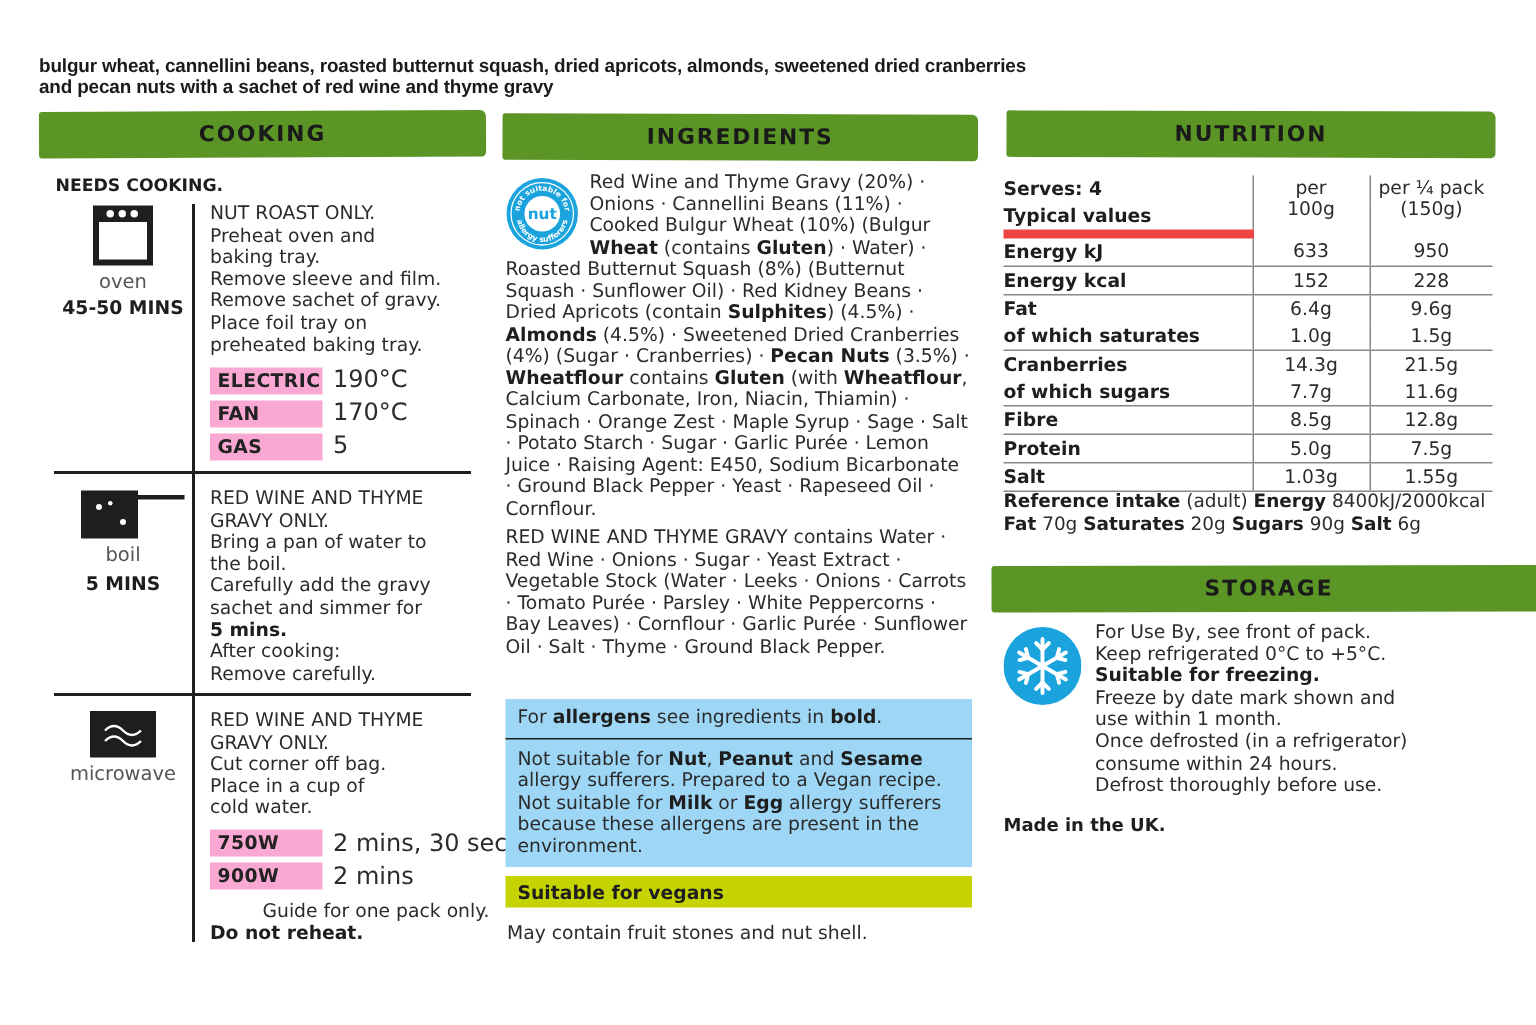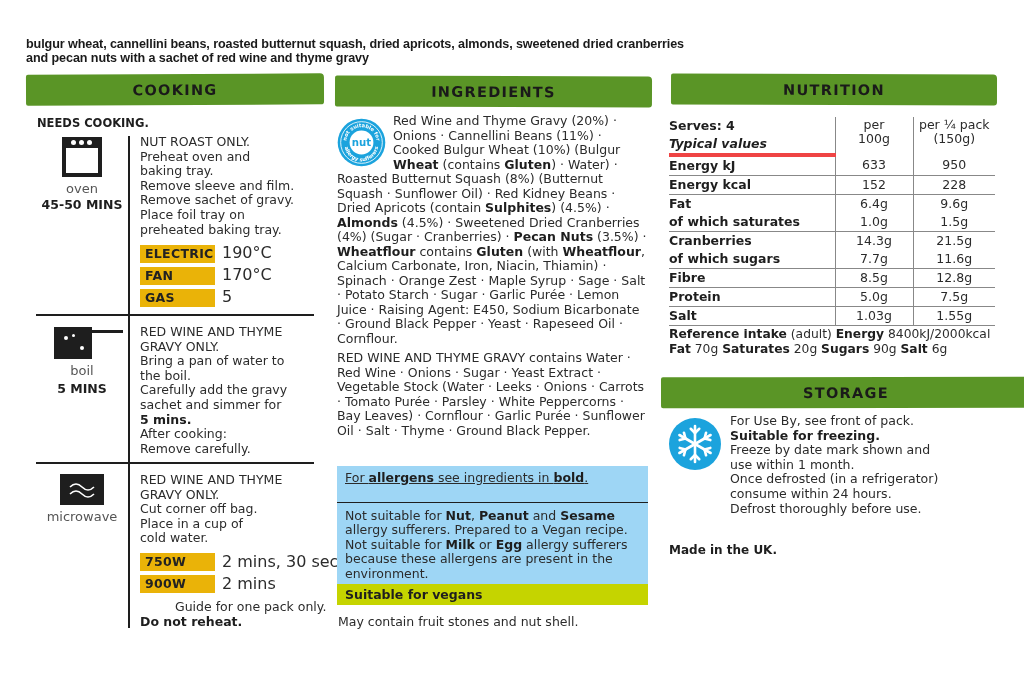--- a/index.html
+++ b/index.html
@@ -198,7 +198,7 @@
       <td class="c3" rowspan="2"><span>per ¼ pack</span><br><span>(150g)</span></td>
     </tr>
     <tr class="sep">
-      <td class="c1" style="border-bottom:4px solid #ef4444;font-style:italic;">Typical values</td>
+      <td class="c1" style="border-bottom:6px solid #ef4444;">Typical values</td>
     </tr>
   <tr class="sep">
         <td class="c1">Energy kJ</td>

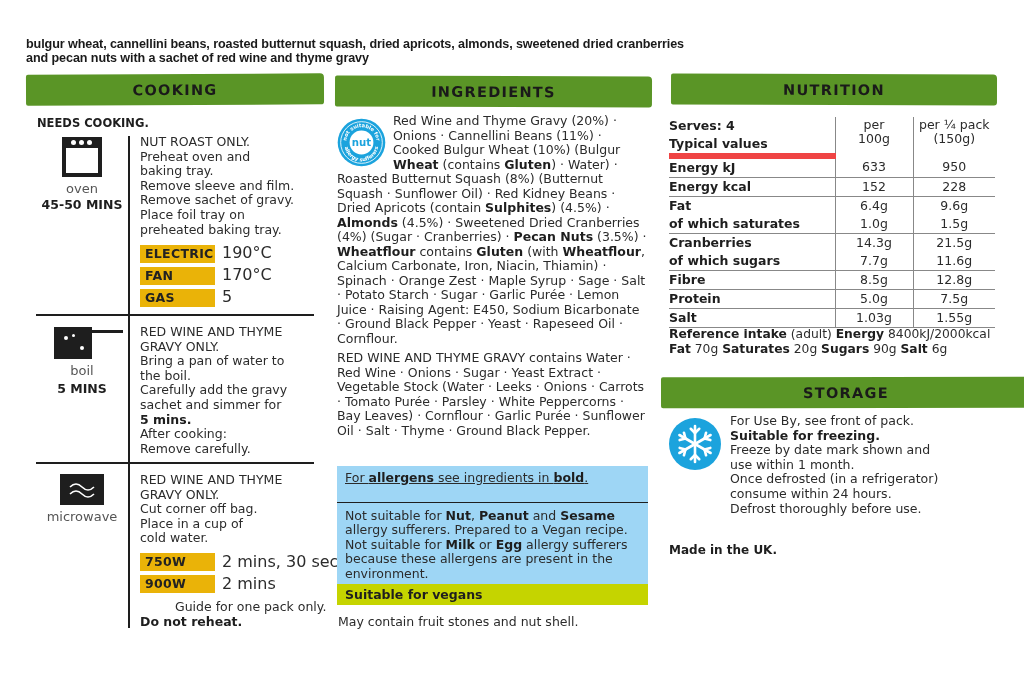--- a/index.html
+++ b/index.html
@@ -25,7 +25,7 @@
   .steps { position: absolute; left: 140px; font-size: 12.5px; line-height: 14.6px; color: #2b2b2b; }
   .rows { margin-top: 7px; }
   .row { display: flex; align-items: center; height: 19px; margin-bottom: 3px; }
-  .row .lab { width: 75px; background: #eab308; font-weight: bold; font-size: 12.5px; padding-left: 5px; line-height: 18px; color: #222; letter-spacing: 0.3px; }
+  .row .lab { width: 75px; background: #f9a8d4; font-weight: bold; font-size: 12.5px; padding-left: 5px; line-height: 18px; color: #222; letter-spacing: 0.3px; }
   .row .val { padding-left: 7px; font-size: 16px; }
 
   .icon-oven { width: 40px; height: 40px; margin: 0 auto; border: 4px solid #1e1e1e; border-top-width: 11px; position: relative; background: #fff; }

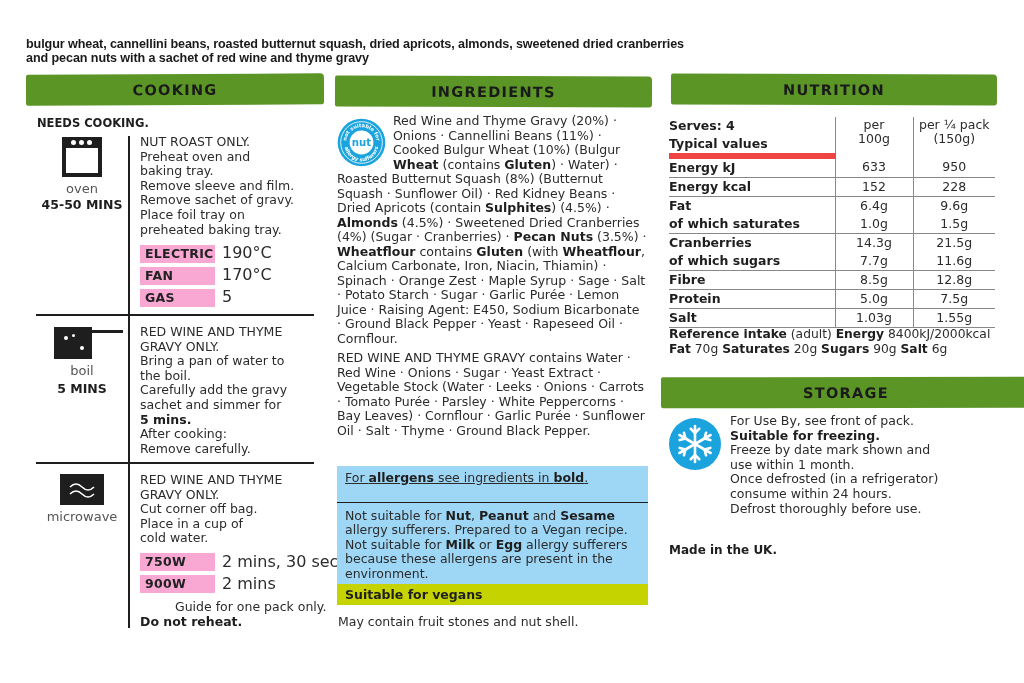--- a/index.html
+++ b/index.html
@@ -276,6 +276,7 @@
 <div class="stor">
   <div id="stor-lines">
       <div>For Use By, see front of pack.</div>
+      <div>Keep refrigerated 0°C to +5°C.</div>
       <div class="b">Suitable for freezing.</div>
       <div>Freeze by date mark shown and</div>
       <div>use within 1 month.</div>

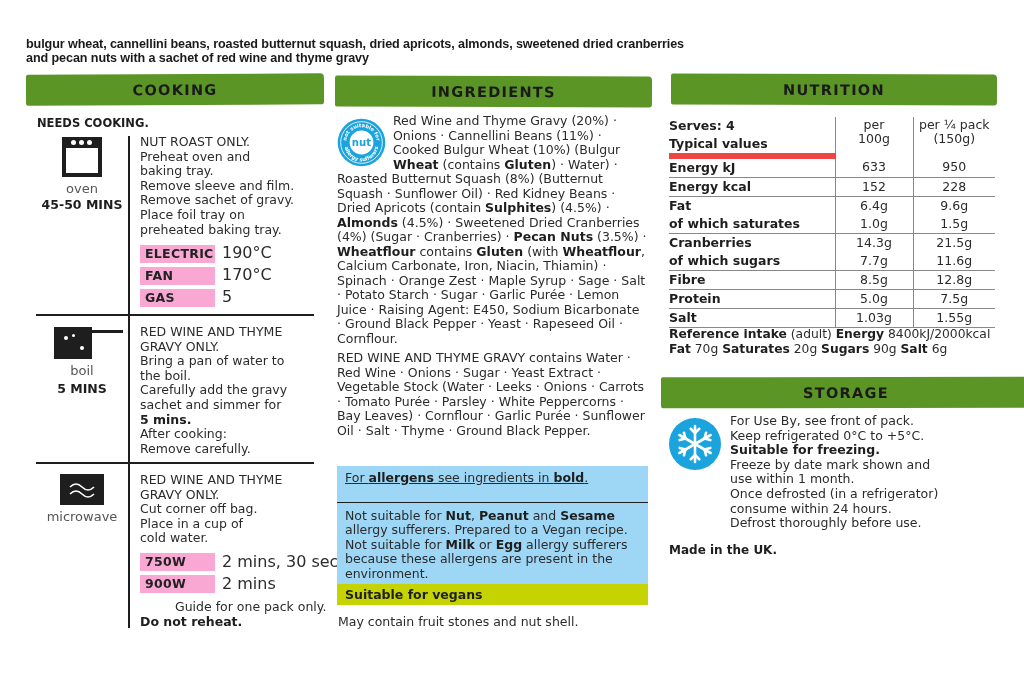--- a/index.html
+++ b/index.html
@@ -40,7 +40,7 @@
   .nut-badge { float: left; width: 51px; height: 51px; margin: 3px 6px 0 -1px; }
   .gravy { position: absolute; left: 337px; top: 351px; width: 310px; font-size: 12.5px; line-height: 14.5px; color: #2b2b2b; }
   .allergen { position: absolute; left: 337px; top: 466px; width: 311px; background: #9ed6f5; font-size: 12.5px; line-height: 14.6px; color: #2b2b2b; }
-  .allergen .top { padding: 5px 7px 16px 8px; border-bottom: 1.5px solid #1e1e1e; text-decoration: underline; }
+  .allergen .top { padding: 5px 7px 6px 8px; border-bottom: 1.5px solid #1e1e1e; }
   .allergen .bottom { padding: 6px 7px 6px 8px; }
   .vegan { position: absolute; left: 337px; top: 584px; width: 311px; height: 21px; background: #c5d400; font-weight: bold; font-size: 12.5px; line-height: 21px; padding-left: 8px; color: #1e1e1e; }
   .may { position: absolute; left: 338px; top: 614px; font-size: 12.5px; color: #2b2b2b; }

